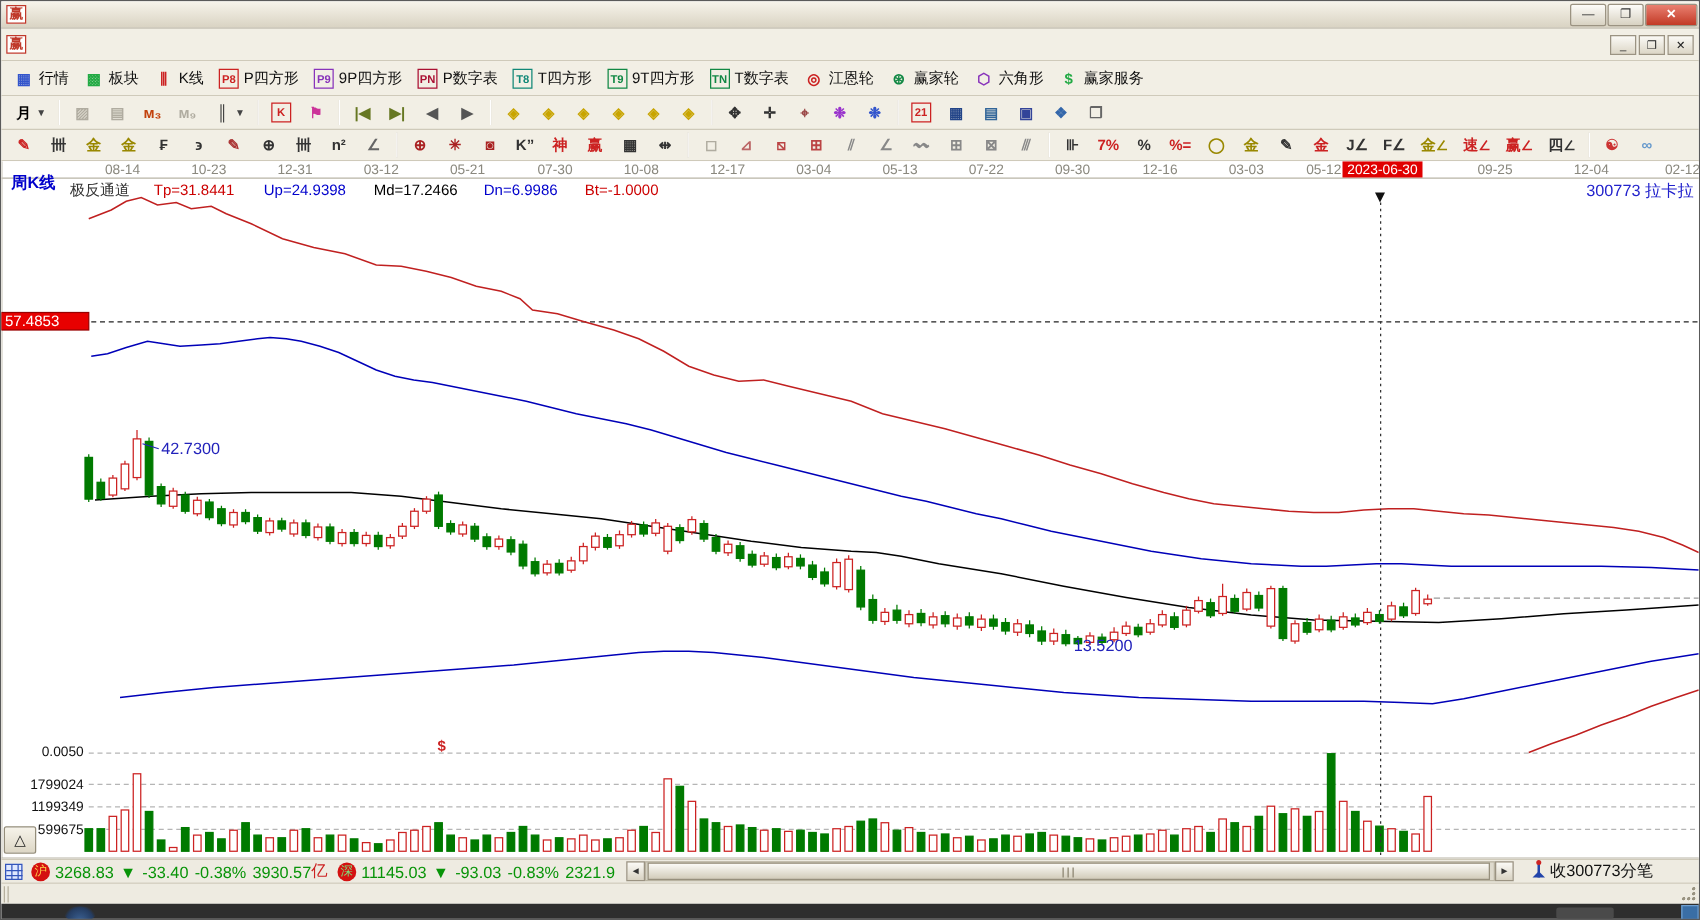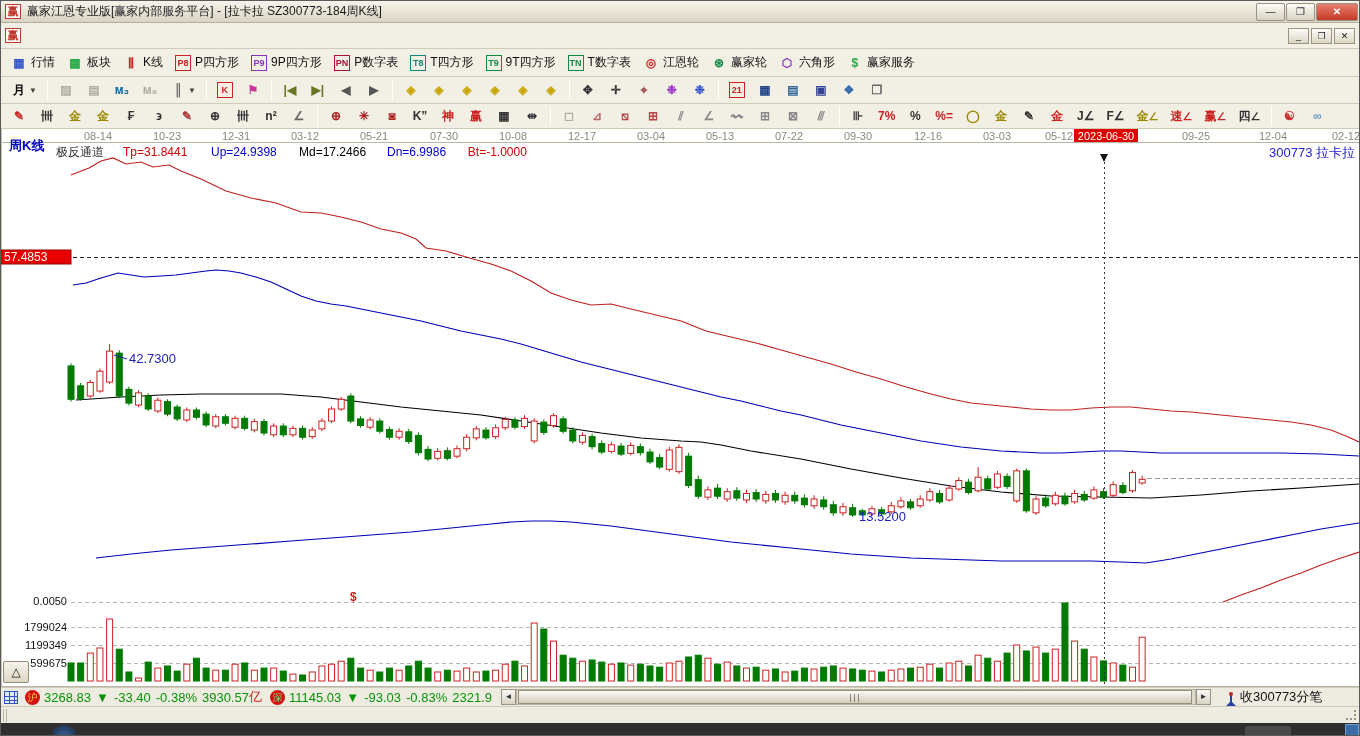--- a/index.html
+++ b/index.html
@@ -113,7 +113,6 @@
 
   <div id="titlebar">
     <div class="app-logo">赢</div>
-    <span>赢家江恩专业版[赢家内部服务平台] - [拉卡拉  SZ300773-184周K线]</span>
     <div id="win-buttons">
       <div class="win-btn">—</div>
       <div class="win-btn">❐</div>

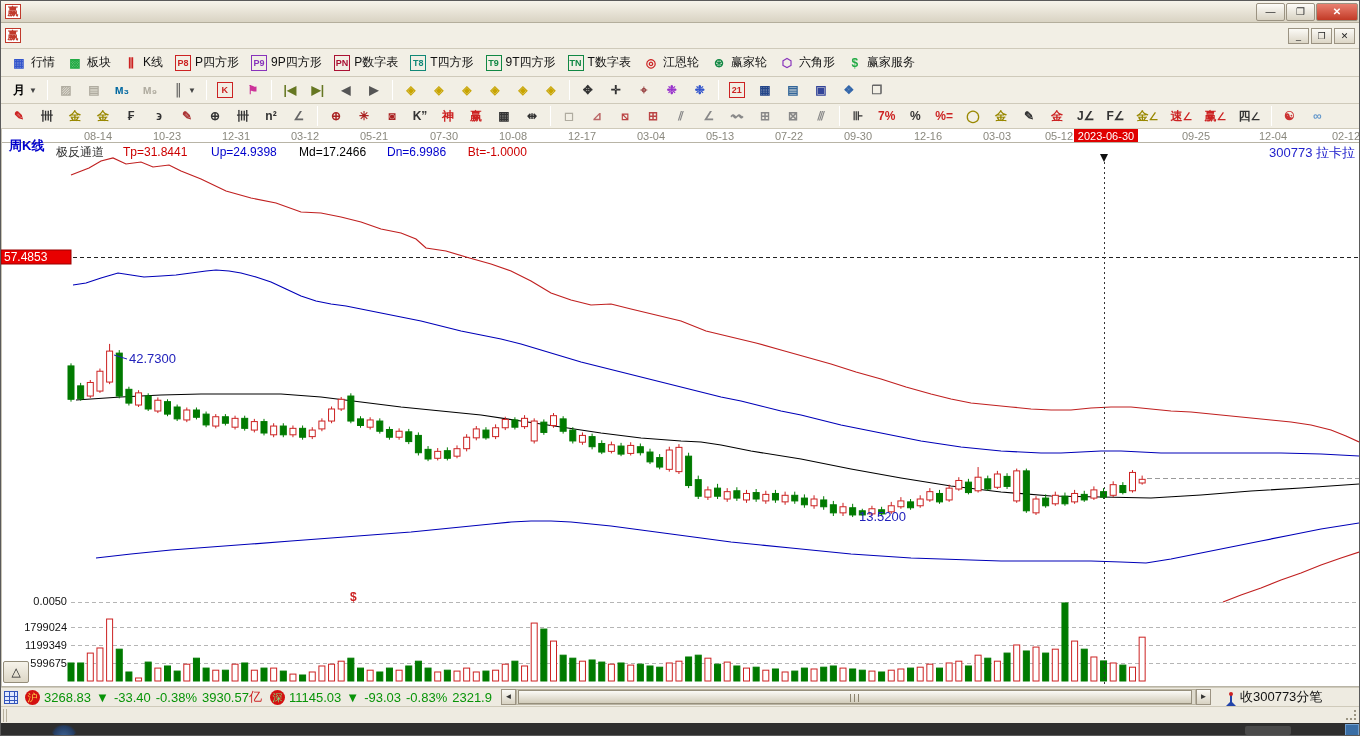--- a/index.html
+++ b/index.html
@@ -196,7 +196,7 @@
         <span class="tb-ico" style="color: rgb(176, 172, 160);">▤</span>
       </div>
       <div class="tb-btn">
-        <span class="tb-ico" style="color: #0369a1;">м₃</span>
+        <span class="tb-ico" style="color: #c2410c;">м₃</span>
       </div>
       <div class="tb-btn">
         <span class="tb-ico" style="color: rgb(176, 172, 160);">м₉</span>

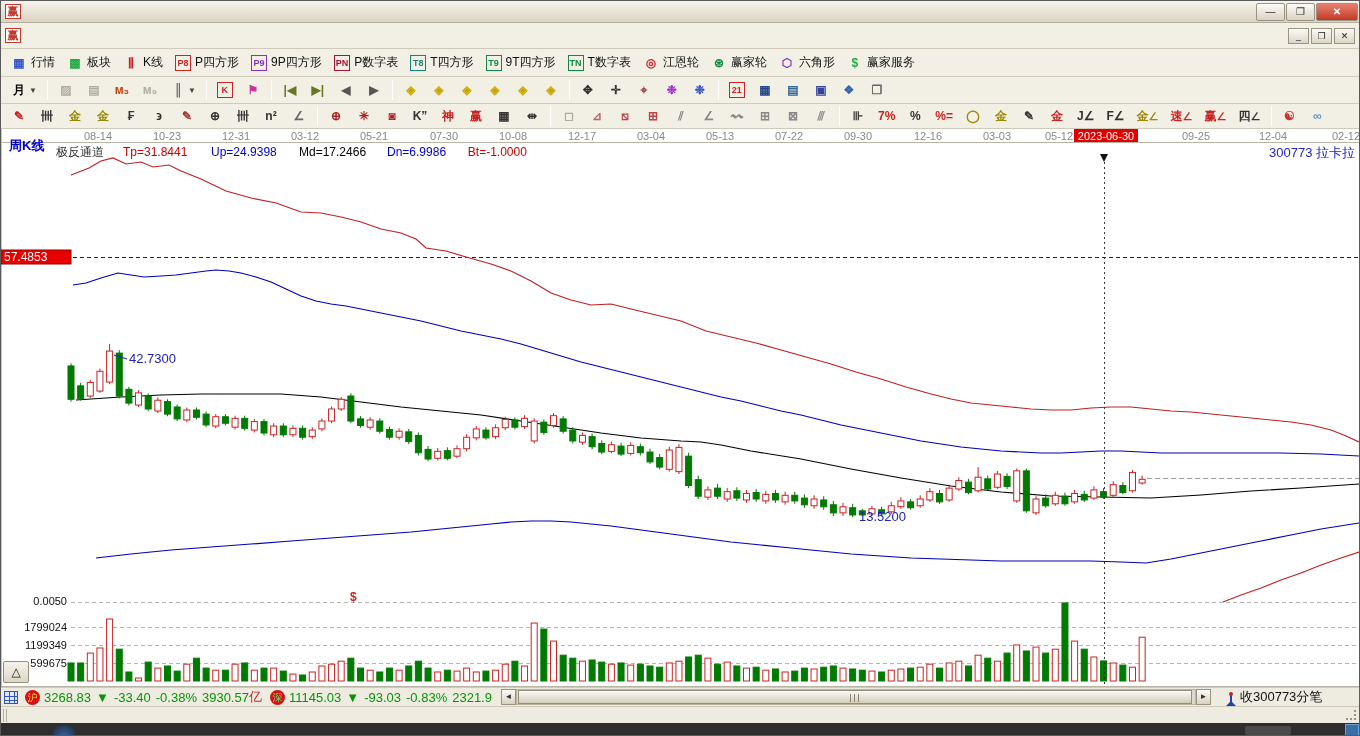--- a/index.html
+++ b/index.html
@@ -80,7 +80,7 @@
      linear-gradient(#8b8470,#8b8470) 0 0/1px 8px no-repeat,
      linear-gradient(#8b8470,#8b8470) 4px 0/1px 8px no-repeat,
      linear-gradient(#8b8470,#8b8470) 8px 0/1px 8px no-repeat; }
-  #feed-label { display:flex; align-items:flex-end; margin-left:14px; font-size:13px; color:#111; }
+  #feed-label { display:flex; align-items:flex-start; margin-left:14px; font-size:13px; color:#111; }
   .antenna { width:12px; height:14px; position:relative; margin-right:3px; }
   .antenna:before { content:""; position:absolute; left:5px; top:2px; width:2px; height:12px; background:#2244aa; }
   .antenna:after { content:""; position:absolute; left:1px; bottom:0; border-left:5px solid transparent;

